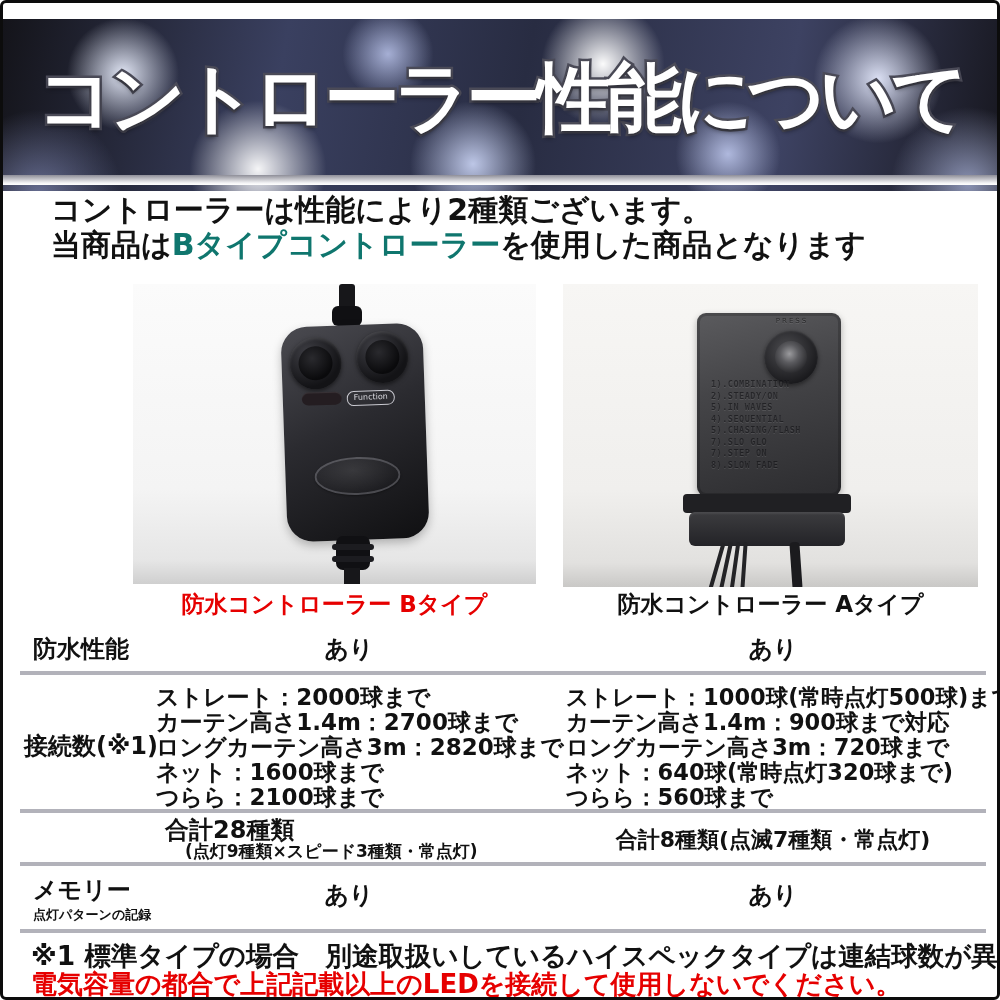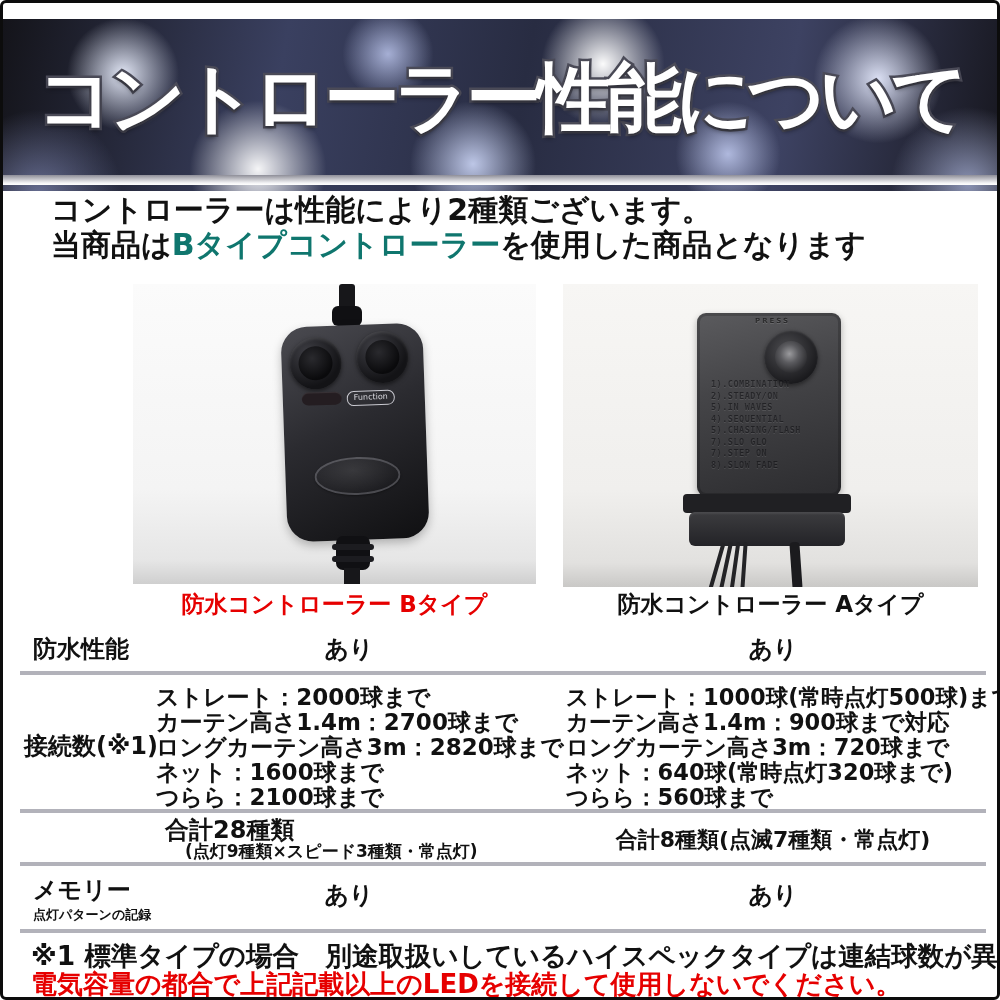--- a/index.html
+++ b/index.html
@@ -67,8 +67,8 @@
   .a-body{position:absolute;left:134px;top:29px;width:144px;height:183px;border-radius:9px;
     background:linear-gradient(165deg,#5b5b5e 0%,#454548 38%,#2c2c2f 100%);
     box-shadow:inset 0 0 0 3px rgba(0,0,0,.18),0 3px 7px rgba(0,0,0,.3);}
-  .a-press{position:absolute;left:58px;top:4px;width:74px;text-align:left;font-size:7px;
-    letter-spacing:2px;color:rgba(0,0,0,.55);text-shadow:0 1px 0 rgba(255,255,255,.12);font-weight:bold;}
+  .a-press{position:absolute;left:58px;top:4px;width:74px;text-align:center;font-size:7px;
+    letter-spacing:2px;color:rgba(0,0,0,.55);text-shadow:0 1px 0 rgba(255,255,255,.12);font-weight:normal;}
   .a-btn{position:absolute;left:67px;top:17px;width:54px;height:54px;border-radius:50%;
     background:radial-gradient(circle at 42% 38%,#4e4e52,#1a1a1d 72%);
     box-shadow:0 2px 4px rgba(0,0,0,.45),inset 0 1px 2px rgba(255,255,255,.15);}

